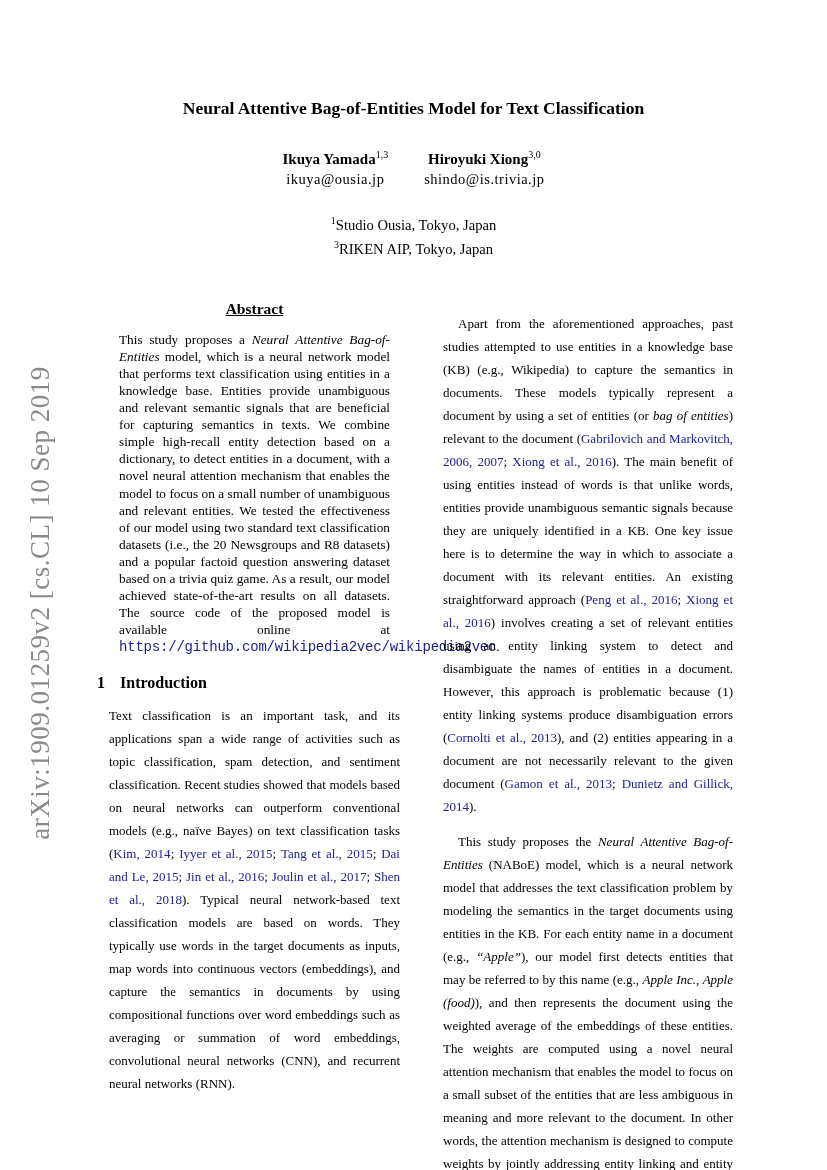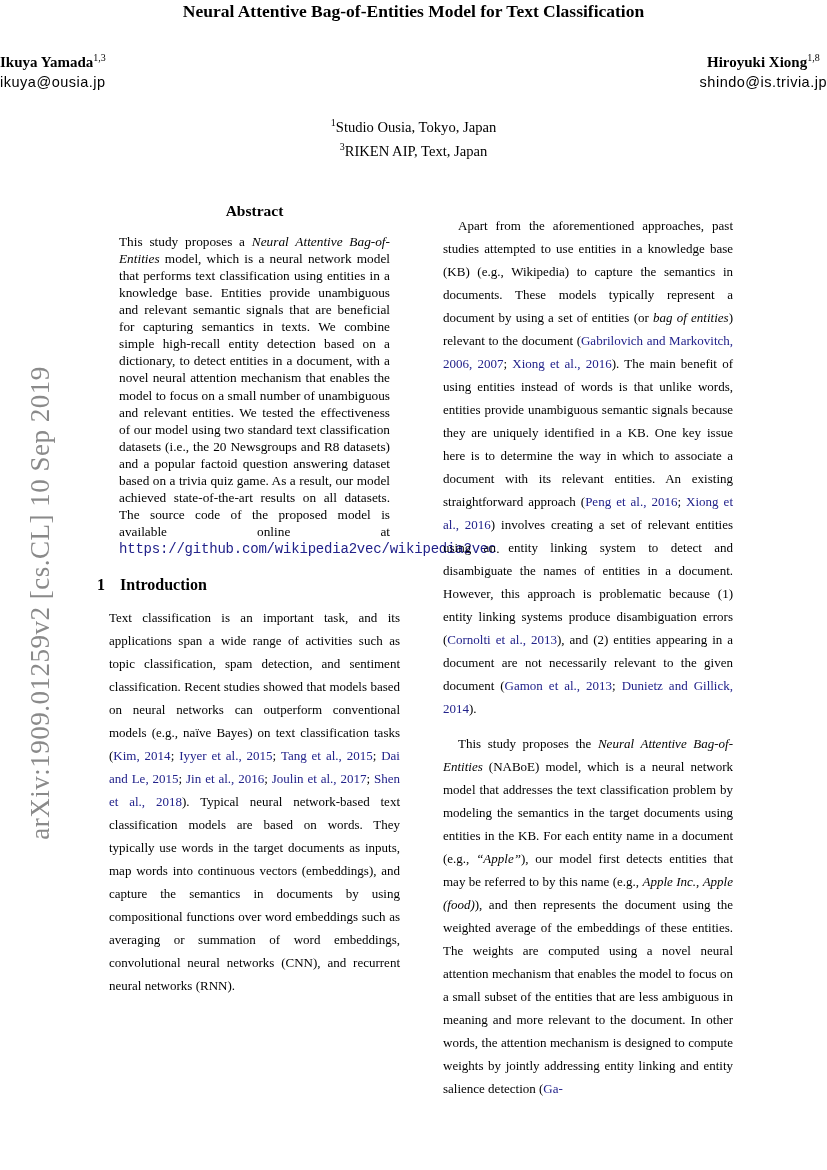--- a/index.html
+++ b/index.html
@@ -29,6 +29,7 @@
   }
   .title {
     margin: 0;
+    padding-top: 97px;
     text-align: center;
     font-size: 17.5px;
     font-weight: bold;

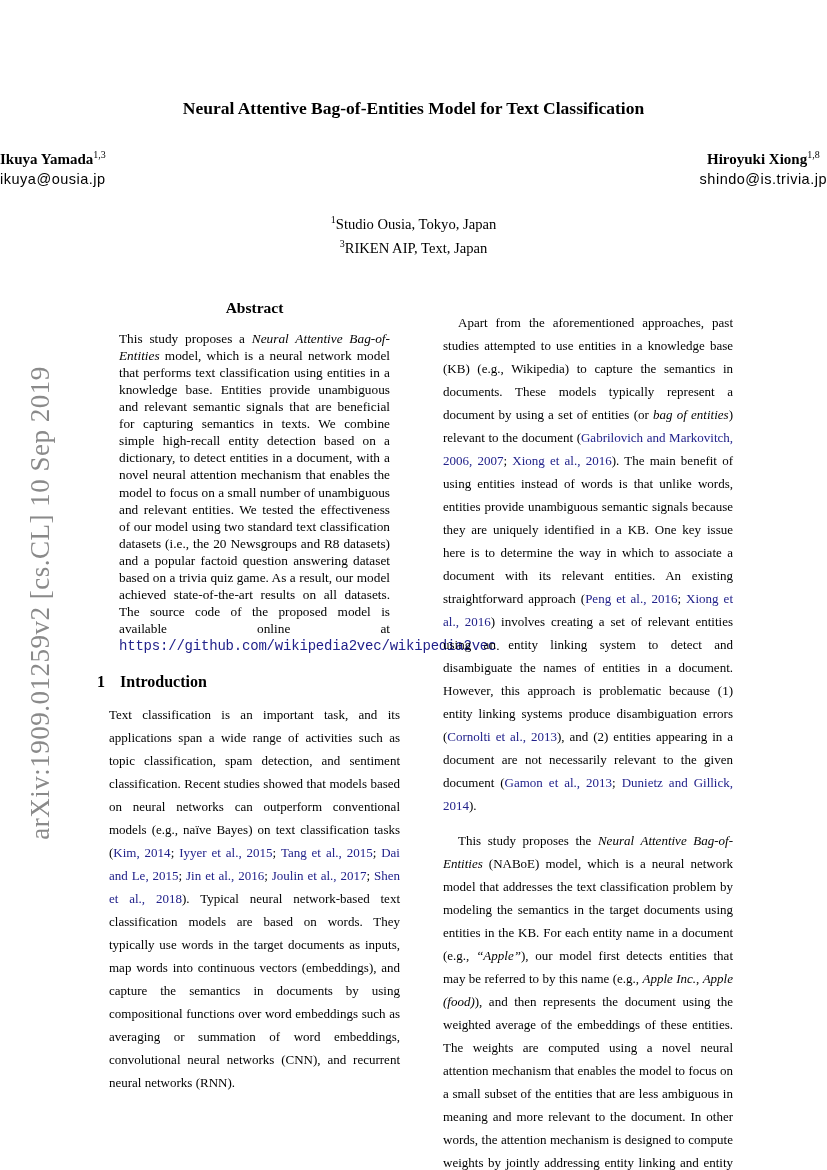--- a/index.html
+++ b/index.html
@@ -37,7 +37,7 @@
   }
   .authors-row {
     display: flex;
-    justify-content: space-between;
+    justify-content: center;
     gap: 36px;
     margin-top: 27px;
   }

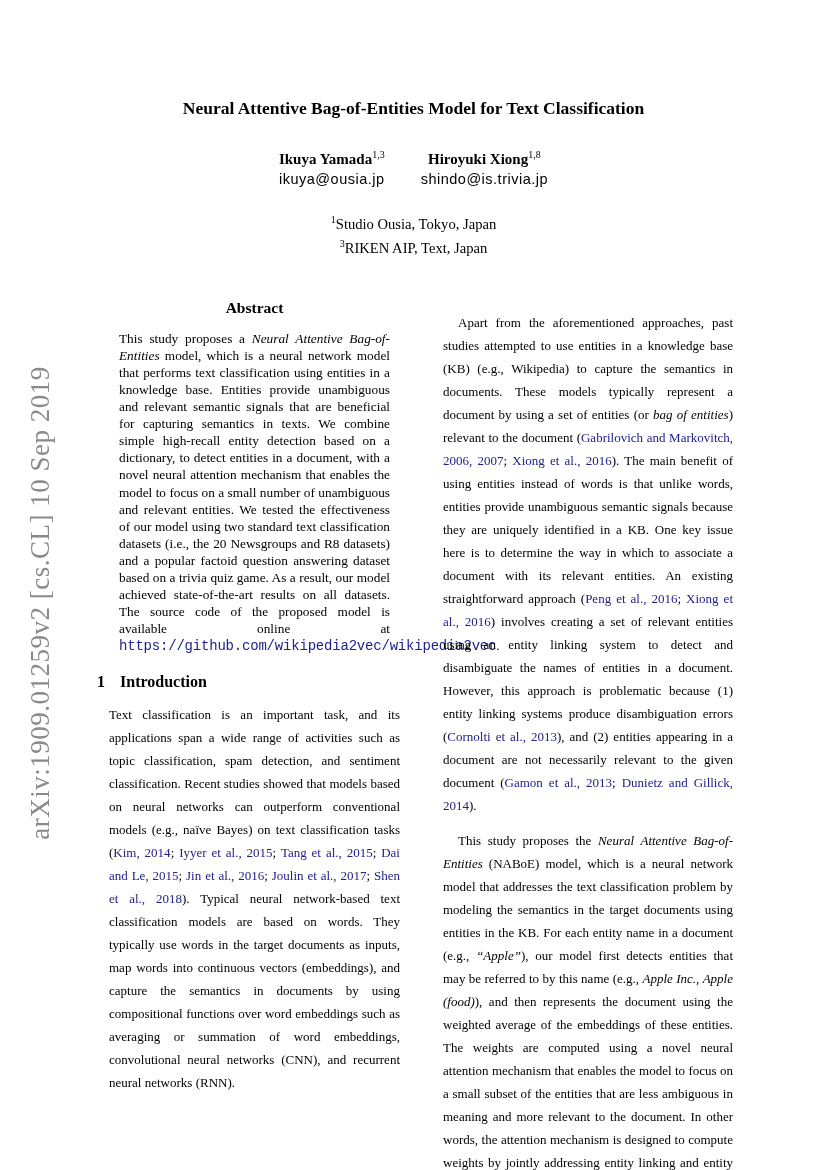--- a/index.html
+++ b/index.html
@@ -109,7 +109,7 @@
       <div class="author-email">ikuya@ousia.jp</div>
     </div>
     <div class="author">
-      <div class="author-name"><span>Hiroyuki Xiong</span><sup>1,8</sup></div>
+      <div class="author-name"><span>Hiroyuki Xiong</span><sup>3,0</sup></div>
       <div class="author-email">shindo@is.trivia.jp</div>
     </div>
   </div>

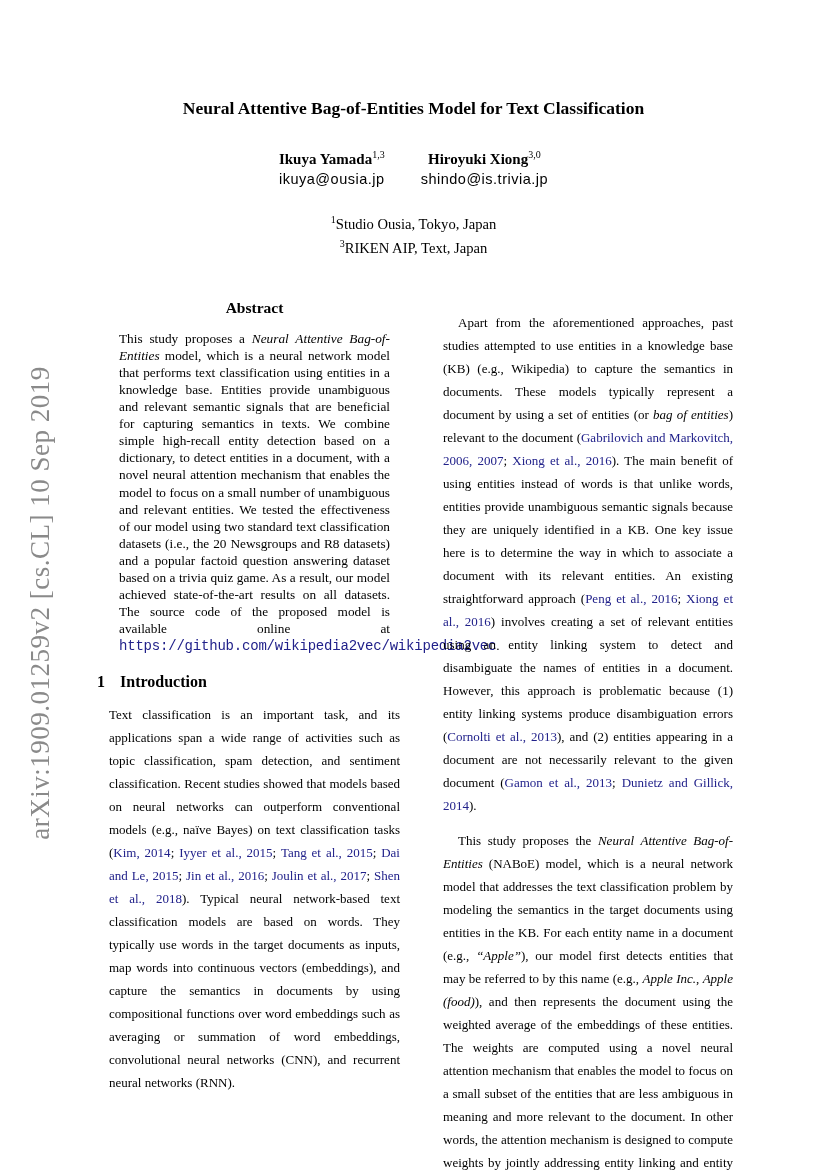--- a/index.html
+++ b/index.html
@@ -46,7 +46,7 @@
   .author-name sup { font-weight: normal; font-size: 10px; }
   .author-email {
     margin-top: 3px;
-    font-family: Liberation Sans, sans-serif;
+    font-family: Liberation Serif, serif;
     font-size: 14.5px;
     letter-spacing: 0.5px;
   }

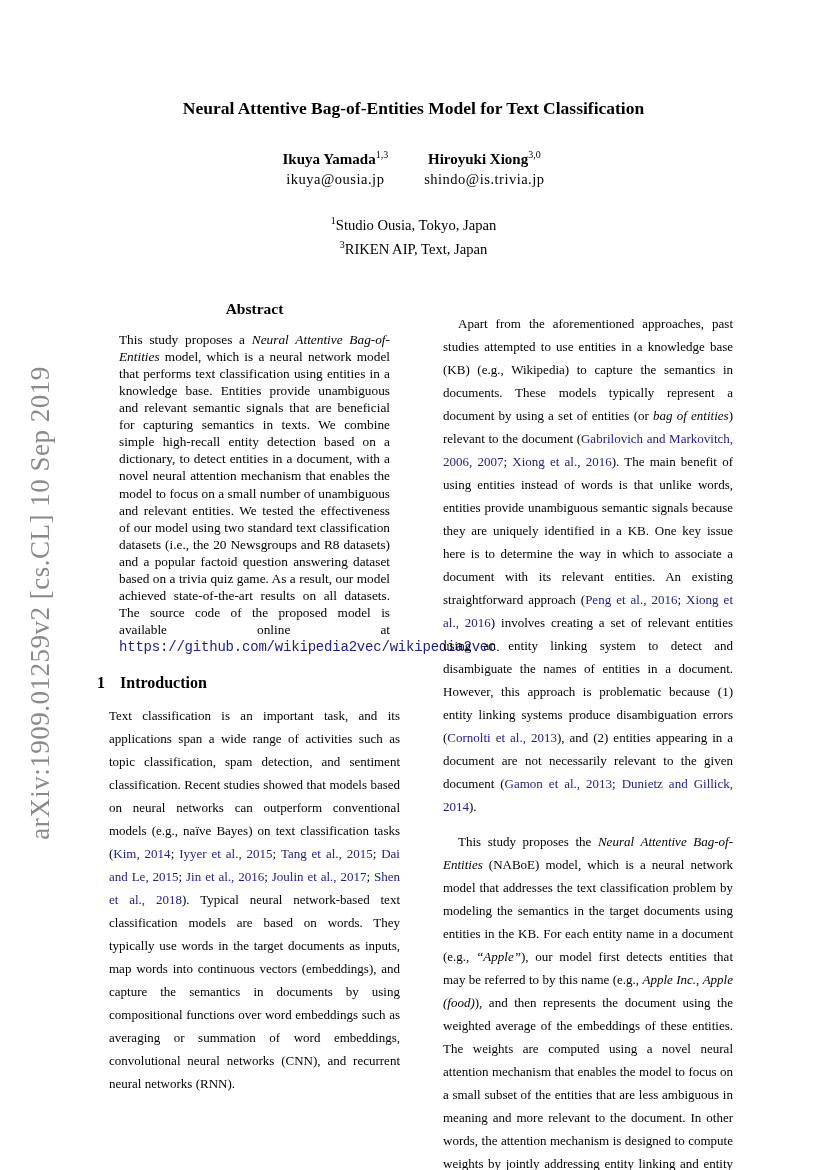--- a/index.html
+++ b/index.html
@@ -116,7 +116,7 @@
 
   <div class="affiliations">
     <div class="affil"><sup>1</sup><span>Studio Ousia, Tokyo, Japan</span></div>
-    <div class="affil"><sup>3</sup><span>RIKEN AIP, Text, Japan</span></div>
+    <div class="affil"><sup>3</sup><span>RIKEN AIP, Tokyo, Japan</span></div>
   </div>
 
   <div class="columns">

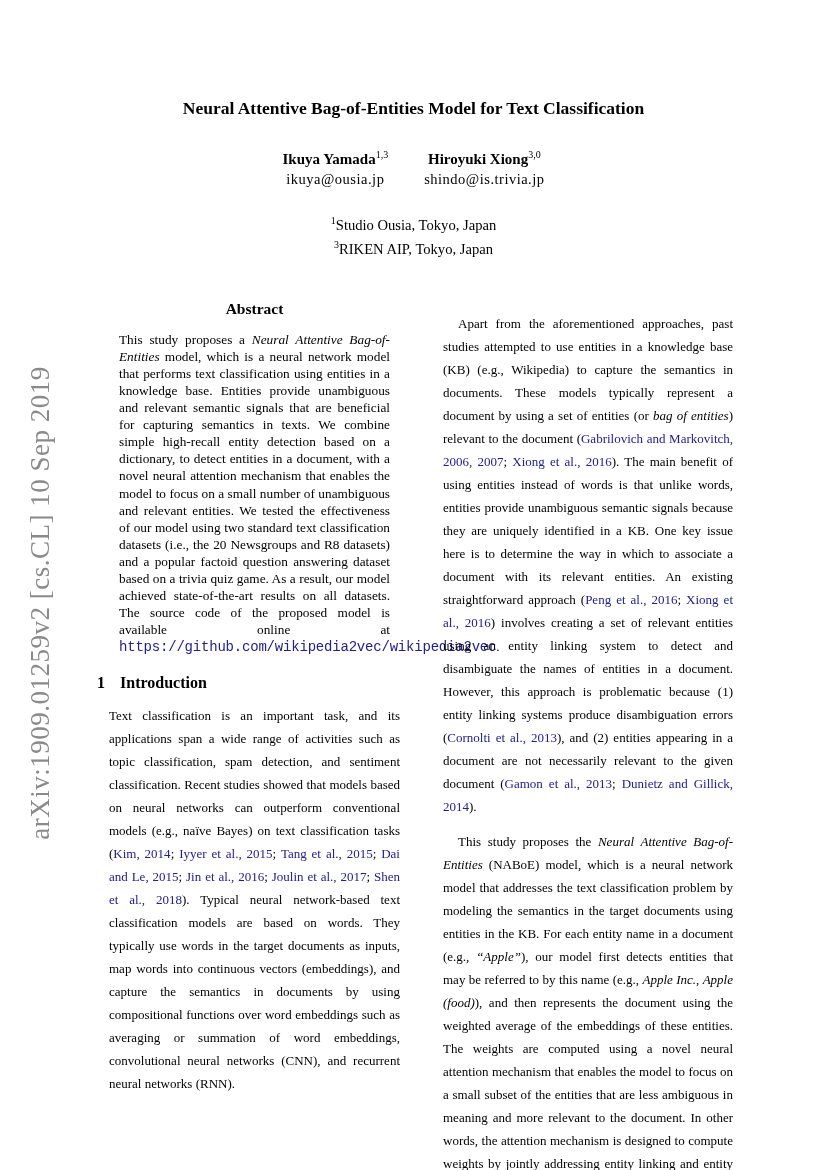--- a/index.html
+++ b/index.html
@@ -63,6 +63,7 @@
     text-align: center;
     font-size: 15.5px;
     font-weight: bold;
+    text-decoration: underline;
   }
   .abstract-text {
     margin: 0 22px;

